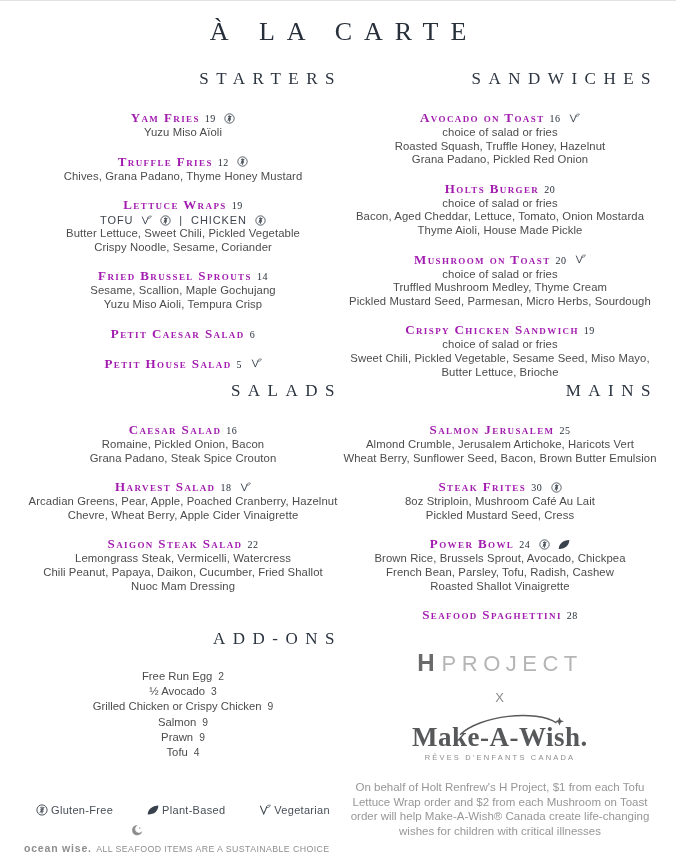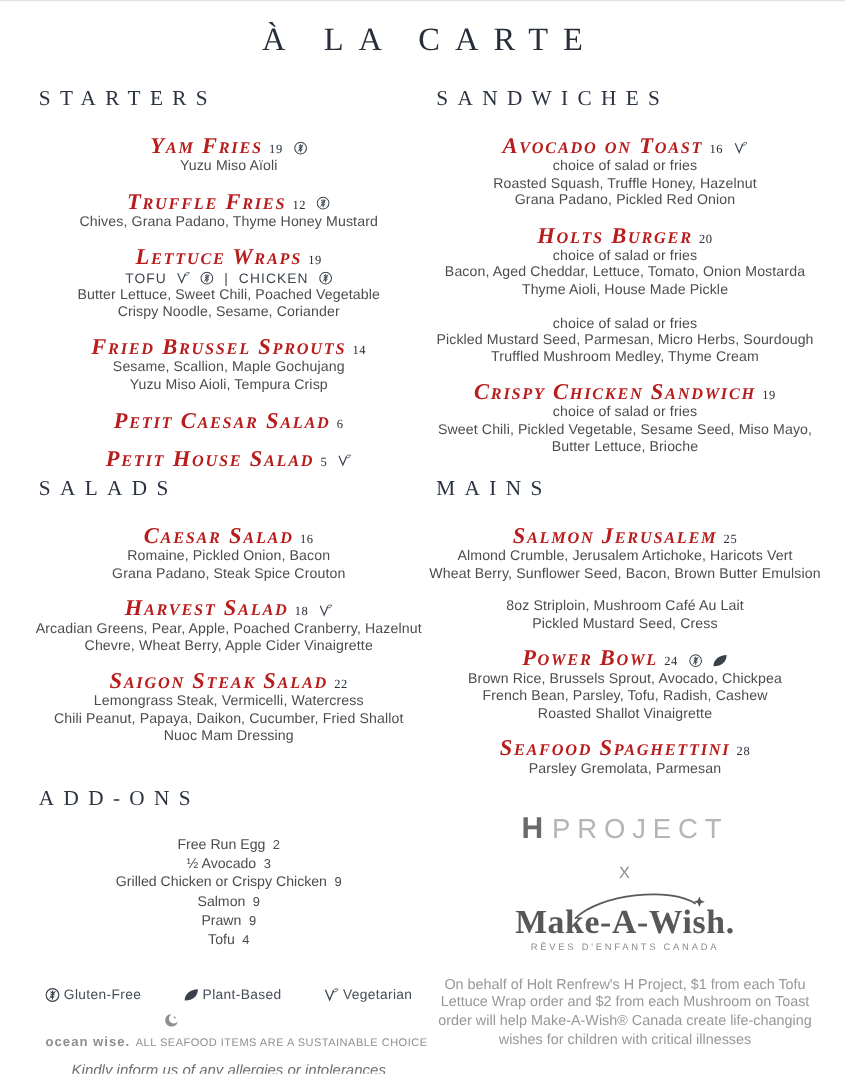--- a/index.html
+++ b/index.html
@@ -21,7 +21,7 @@
   .sec2l{min-height:248px;}
   .sec-heading{
     font-family:"Liberation Serif",serif;font-size:17px;font-weight:400;
-    letter-spacing:7.5px;color:#2b3440;text-align:left;
+    letter-spacing:7.5px;color:#2b3440;text-align:right;
     margin:0 0 20px 0;padding-left:7px;
   }
   .menu-item{margin-bottom:13px;}

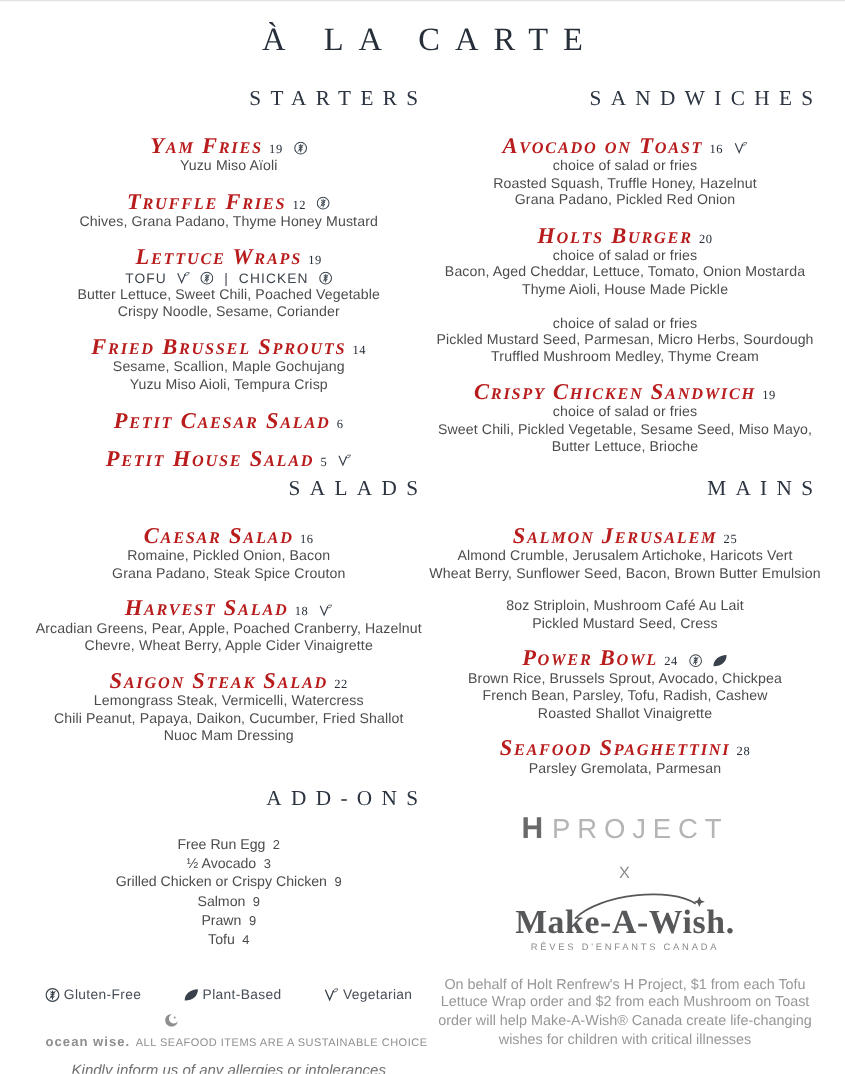--- a/index.html
+++ b/index.html
@@ -28,7 +28,7 @@
   .item-title{line-height:15px;}
   .item-name{
     font-family:"Liberation Serif",serif;font-variant:small-caps;
-    font-weight:700;font-size:18px;letter-spacing:1.4px;color:#b91c1c;font-style:italic;
+    font-weight:700;font-size:13px;letter-spacing:1.4px;color:#a21caf;
   }
   .price{
     font-family:"Liberation Serif",serif;font-size:10px;color:#272f3a;

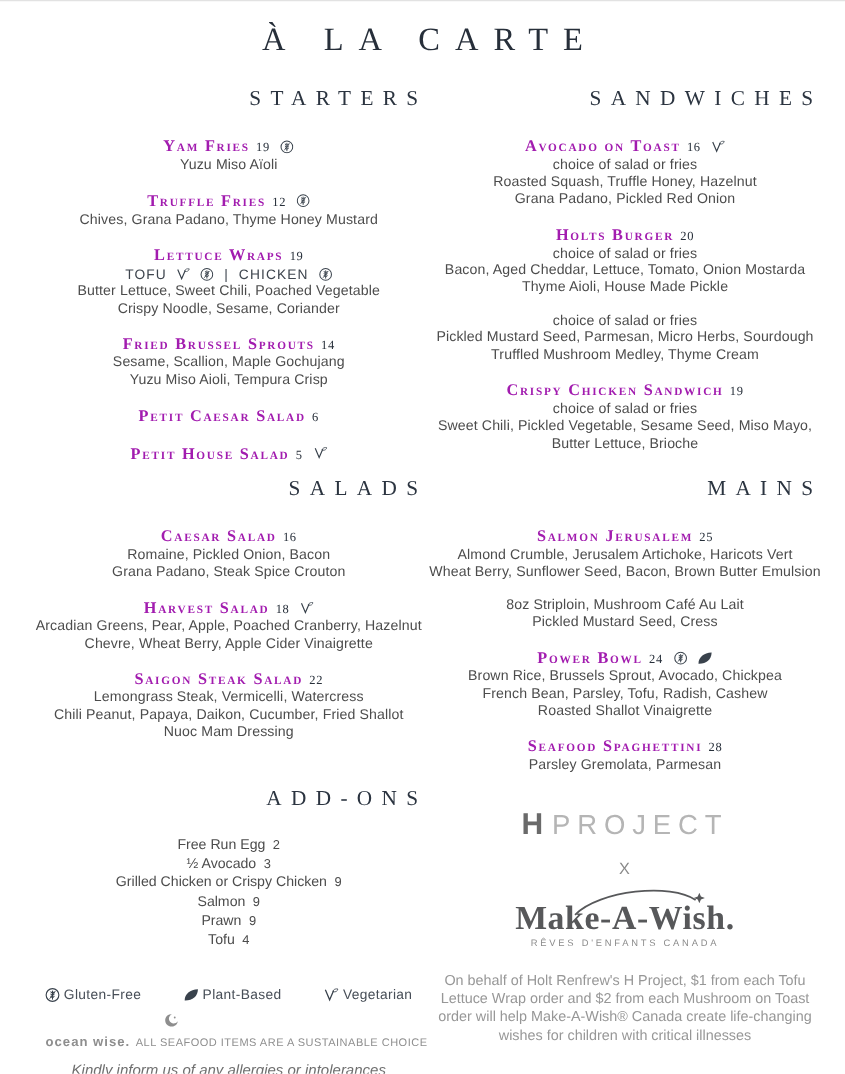--- a/index.html
+++ b/index.html
@@ -137,7 +137,7 @@
               <use href="#sym-gf"></use>
             </svg>
         </div>
-        <div class="desc">Butter Lettuce, Sweet Chili, Poached Vegetable</div>
+        <div class="desc">Butter Lettuce, Sweet Chili, Pickled Vegetable</div>
         <div class="desc">Crispy Noodle, Sesame, Coriander</div>
       </div>
 

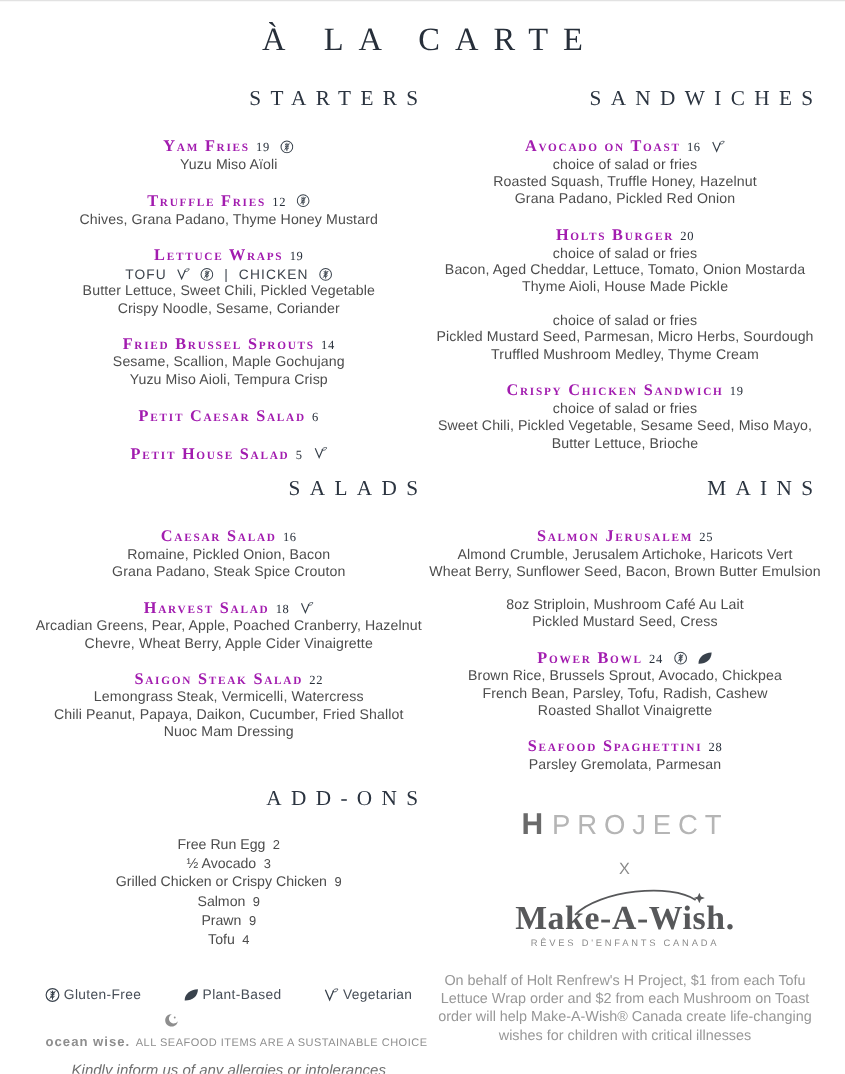--- a/index.html
+++ b/index.html
@@ -268,6 +268,12 @@
       </div>
 
       <div class="menu-item">
+        <div class="item-title">
+          <span class="item-name">Mushroom on Toast</span><span class="price">20</span>
+          <svg class="ico">
+              <use href="#sym-veg"></use>
+            </svg>
+        </div>
         <div class="desc">choice of salad or fries</div>
         <div class="desc">Pickled Mustard Seed, Parmesan, Micro Herbs, Sourdough</div>
         <div class="desc">Truffled Mushroom Medley, Thyme Cream</div>

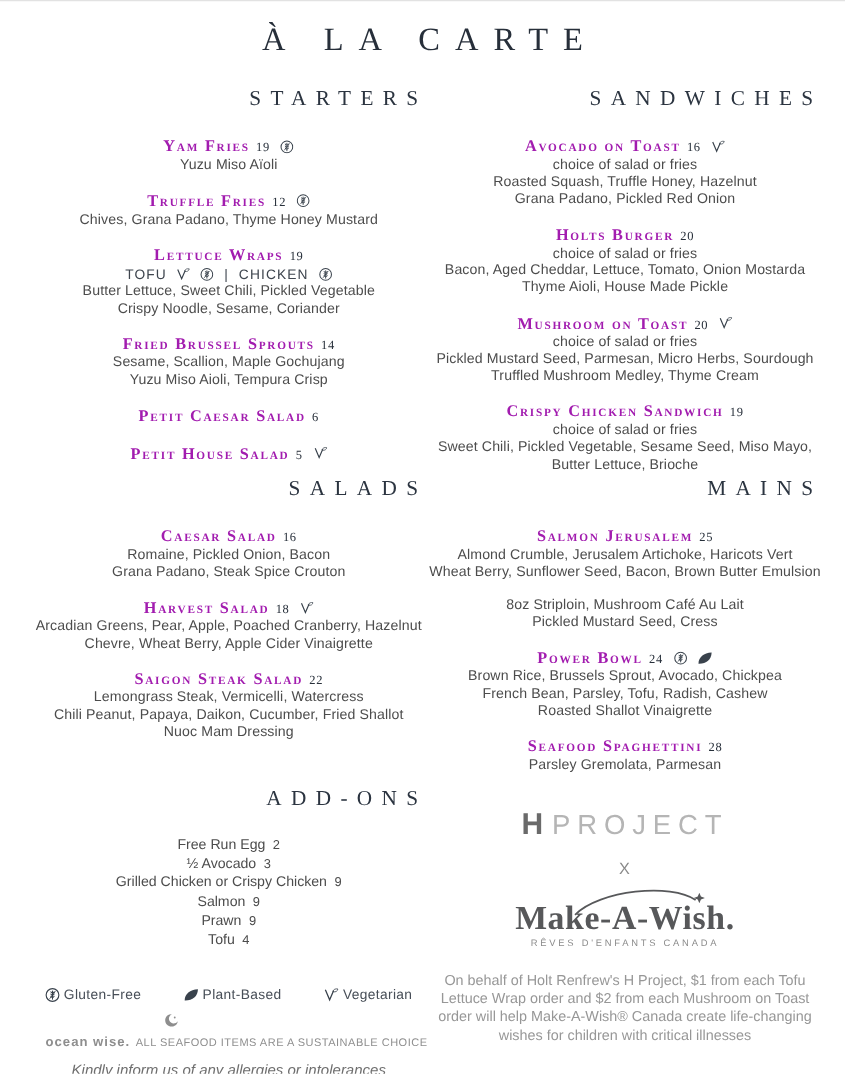--- a/index.html
+++ b/index.html
@@ -275,8 +275,8 @@
             </svg>
         </div>
         <div class="desc">choice of salad or fries</div>
+        <div class="desc">Truffled Mushroom Medley, Thyme Cream</div>
         <div class="desc">Pickled Mustard Seed, Parmesan, Micro Herbs, Sourdough</div>
-        <div class="desc">Truffled Mushroom Medley, Thyme Cream</div>
       </div>
 
       <div class="menu-item">

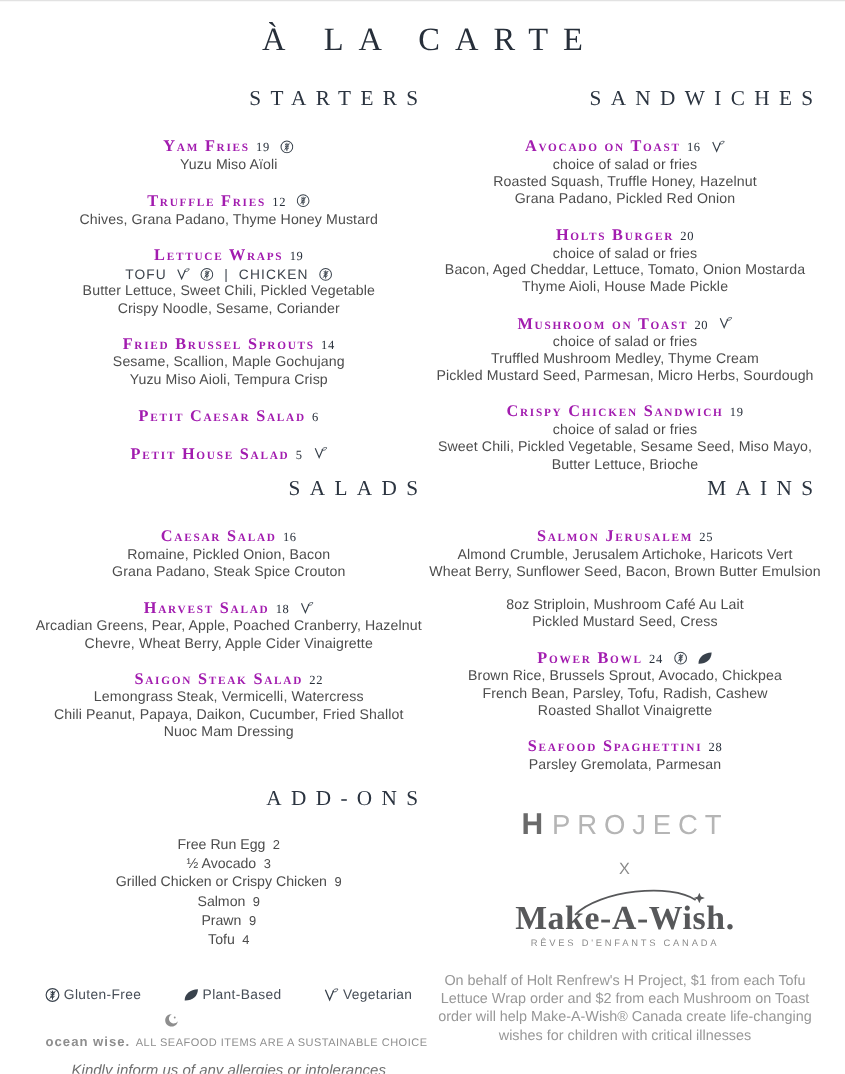--- a/index.html
+++ b/index.html
@@ -301,6 +301,12 @@
       </div>
 
       <div class="menu-item">
+        <div class="item-title">
+          <span class="item-name">Steak Frites</span><span class="price">30</span>
+          <svg class="ico">
+              <use href="#sym-gf"></use>
+            </svg>
+        </div>
         <div class="desc">8oz Striploin, Mushroom Café Au Lait</div>
         <div class="desc">Pickled Mustard Seed, Cress</div>
       </div>

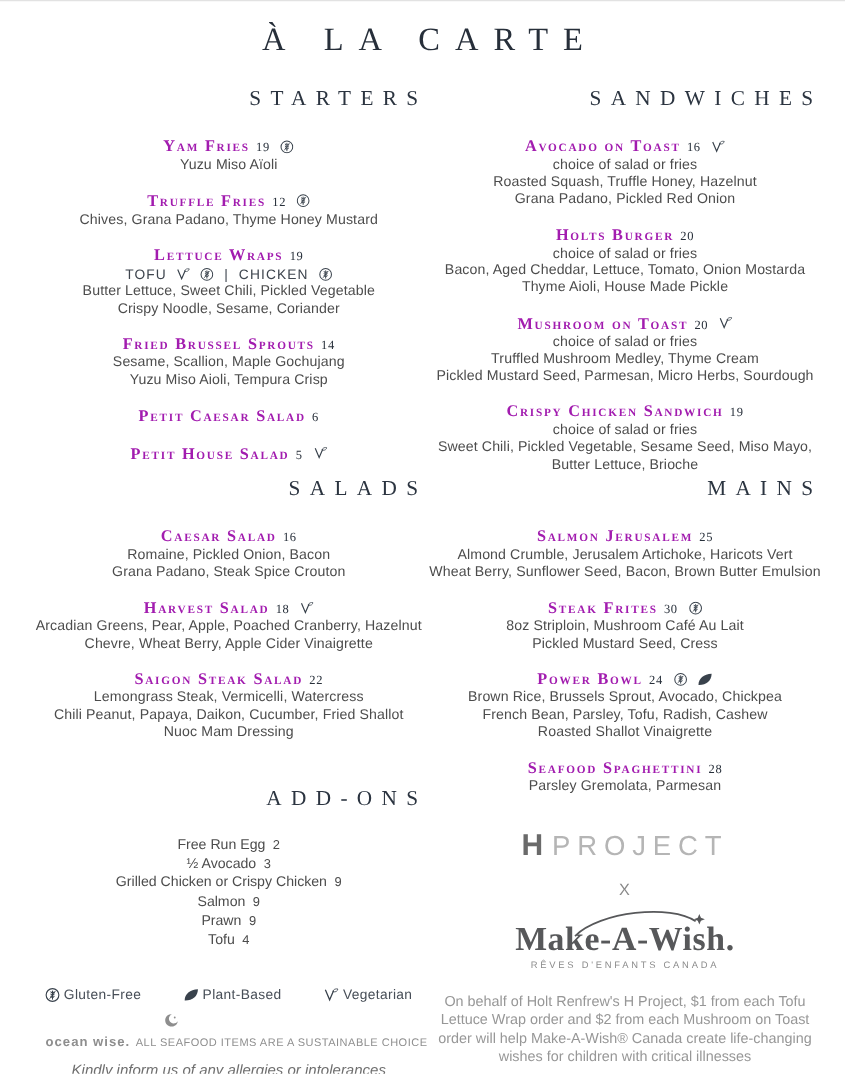--- a/index.html
+++ b/index.html
@@ -330,7 +330,6 @@
         <div class="item-title">
           <span class="item-name">Seafood Spaghettini</span><span class="price">28</span>
         </div>
-        <div class="desc">Parsley Gremolata, Parmesan</div>
       </div>
     </section>
 

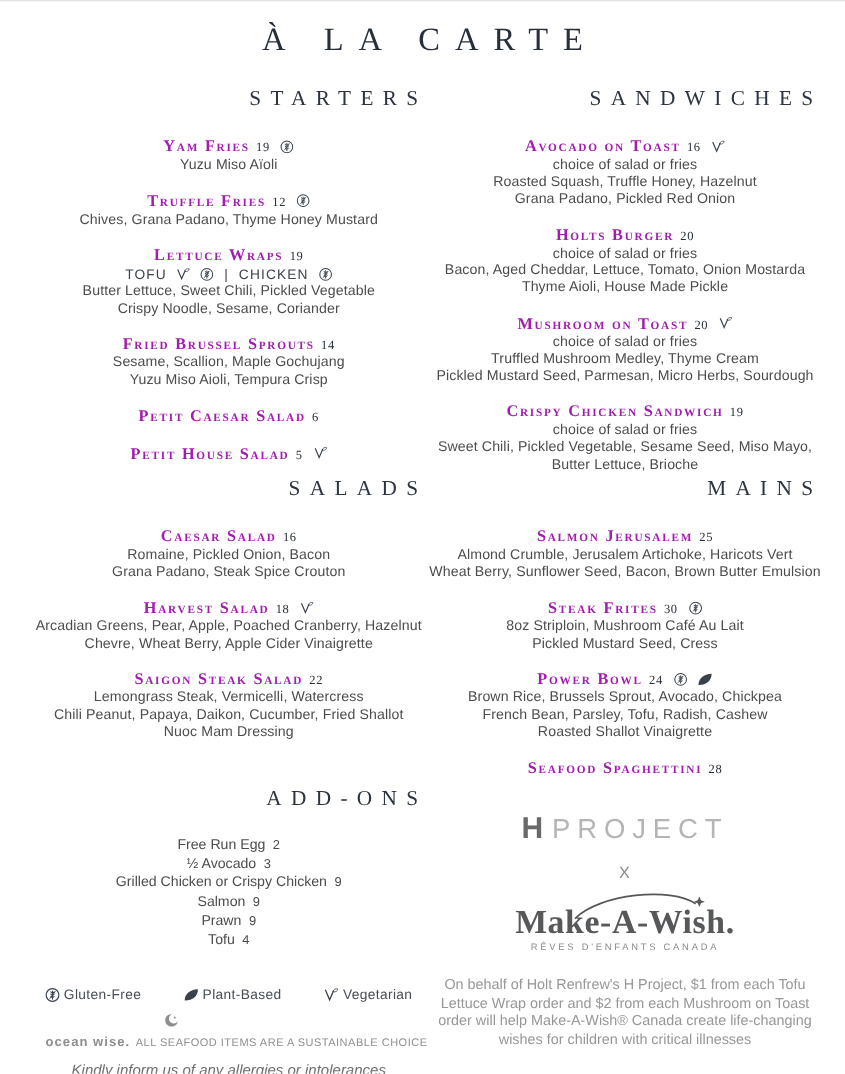--- a/index.html
+++ b/index.html
@@ -43,7 +43,7 @@
   .addon-price{font-size:10.3px;margin-left:6px;}
   .legend{
     display:flex;justify-content:center;gap:34px;align-items:center;
-    margin-top:30px;
+    margin-top:44px;
   }
   .legend-entry{display:flex;align-items:center;gap:3px;}
   .legend-label{font-size:11px;color:#474e57;letter-spacing:0.3px;}

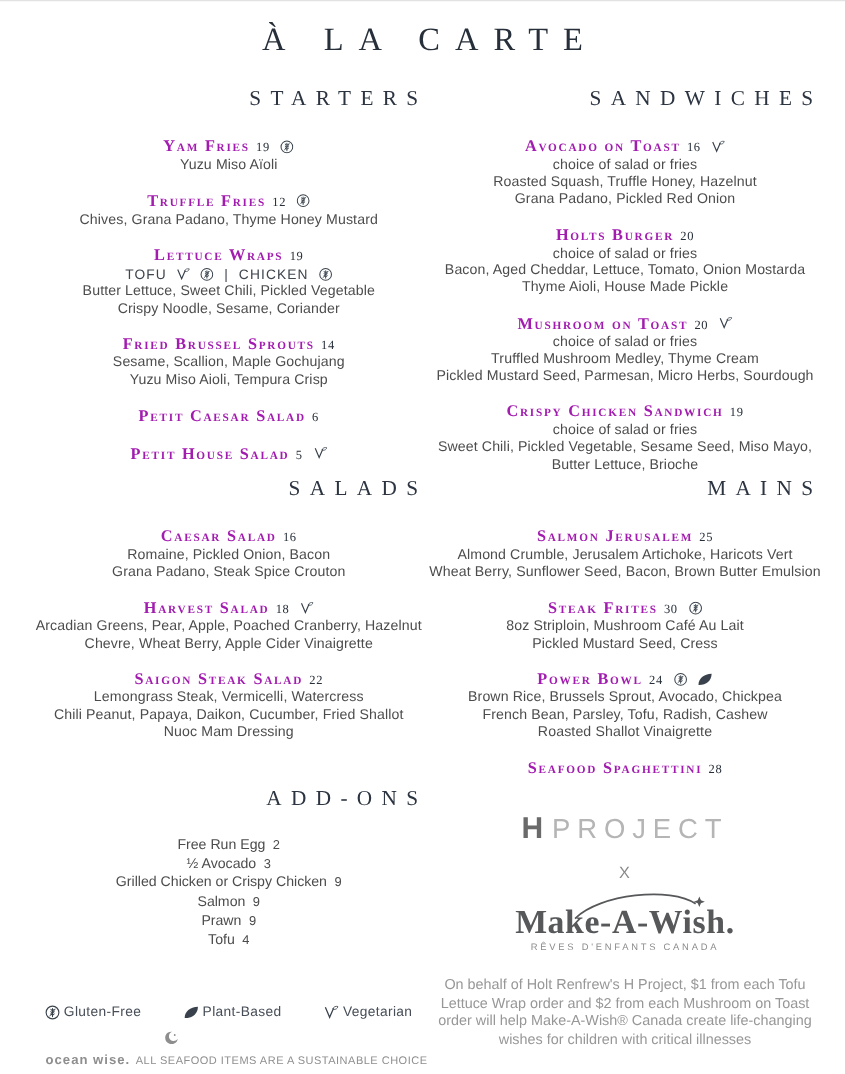--- a/index.html
+++ b/index.html
@@ -48,7 +48,7 @@
   .legend-entry{display:flex;align-items:center;gap:3px;}
   .legend-label{font-size:11px;color:#474e57;letter-spacing:0.3px;}
   .legend .ico{margin-left:0;width:12px;height:12px;}
-  .oceanwise{margin-top:8px;text-align:right;color:#8e8e8e;}
+  .oceanwise{margin-top:8px;text-align:left;color:#8e8e8e;}
   .fish{width:14px;height:13px;display:block;margin:0 auto 1px auto;transform:translateX(-46px);color:#8e8e8e;}
   .ow-brand{font-weight:700;font-size:10.5px;letter-spacing:0.8px;}
   .ow-text{font-size:8.8px;letter-spacing:0.4px;}

